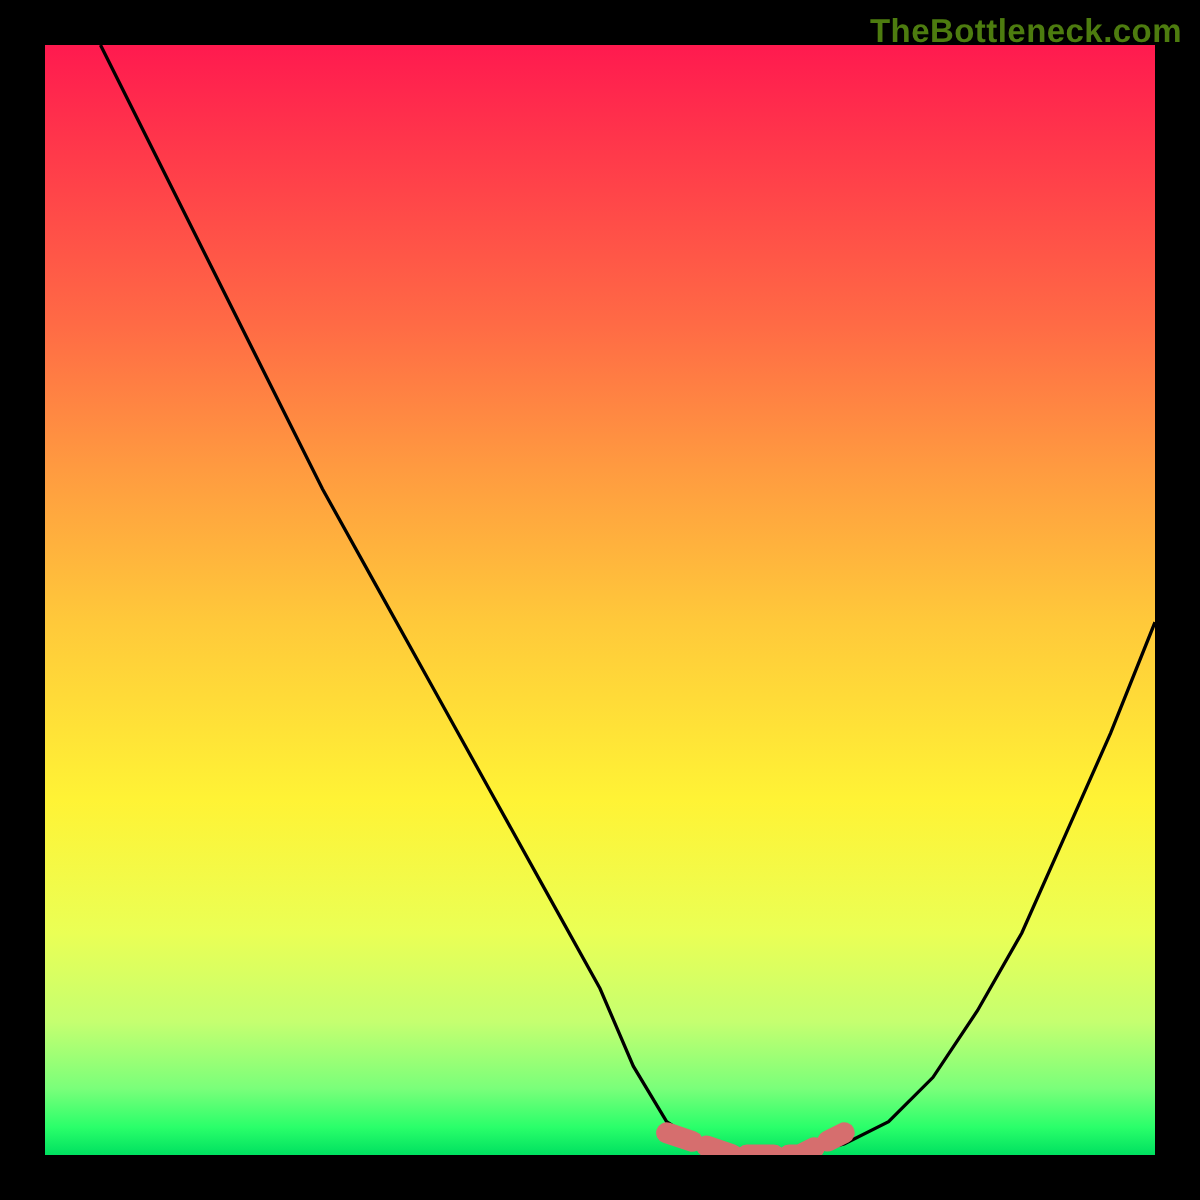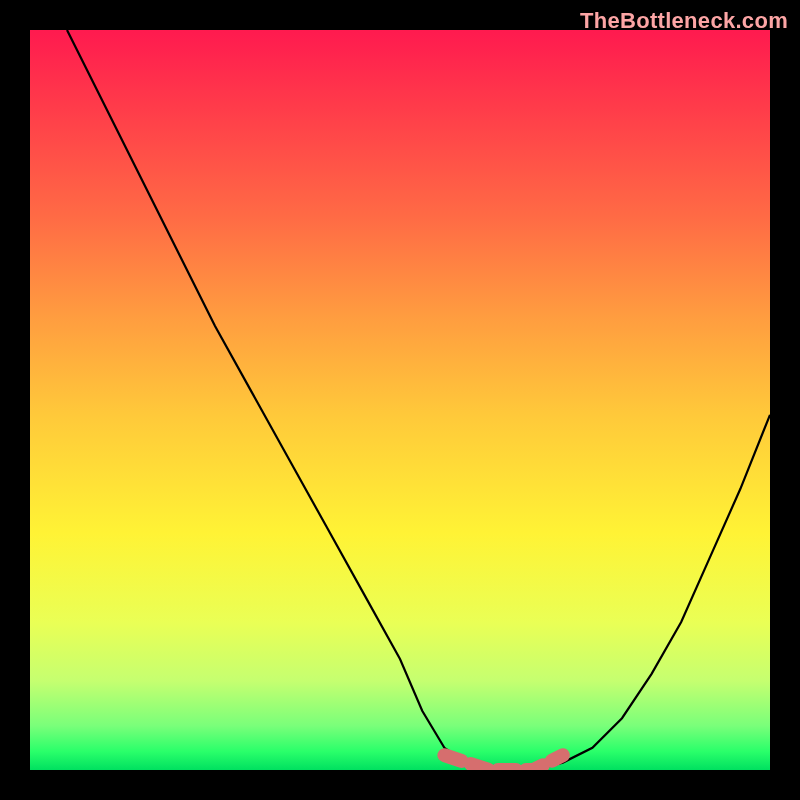--- a/index.html
+++ b/index.html
@@ -37,7 +37,7 @@
     font-family: Arial, Helvetica, sans-serif;
     font-size: 22px;
     font-weight: bold;
-    color: #fca5a5;
+    color: #4d7c0f;
     letter-spacing: 0.3px;
   }
   svg.curve {

